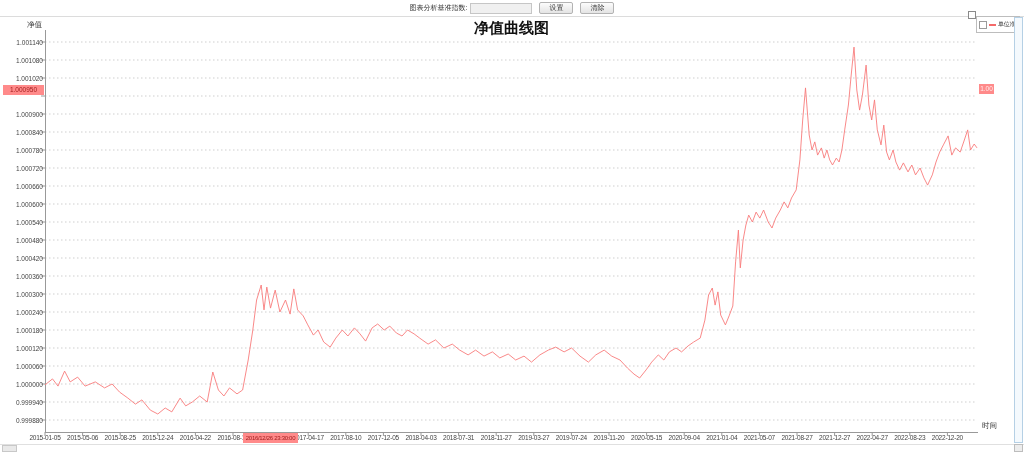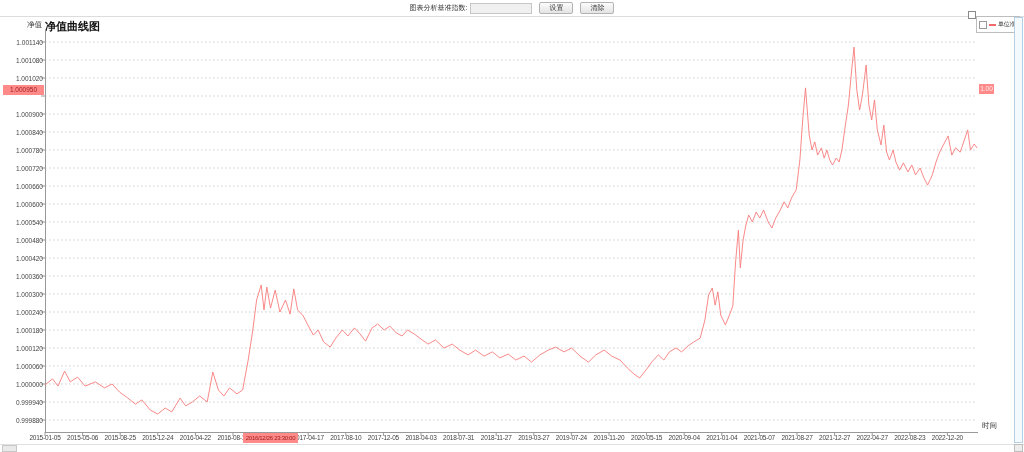--- a/index.html
+++ b/index.html
@@ -15,8 +15,8 @@
           border-radius:2px;background:linear-gradient(#fcfcfc,#e4e4e4);line-height:8px;}
 
   
-  .title{position:absolute;top:19px;left:45px;width:933px;text-align:left;
-         font-size:11px;font-weight:bold;color:#111;}
+  .title{position:absolute;top:19px;left:45px;width:933px;text-align:center;
+         font-size:15px;font-weight:bold;color:#111;}
   .yaxis-title{position:absolute;top:12px;left:16px;width:26px;text-align:right;font-size:7.5px;color:#333;margin-top:8px;}
   .xaxis-title{position:absolute;top:421px;left:982px;font-size:7.5px;color:#333;}
 

